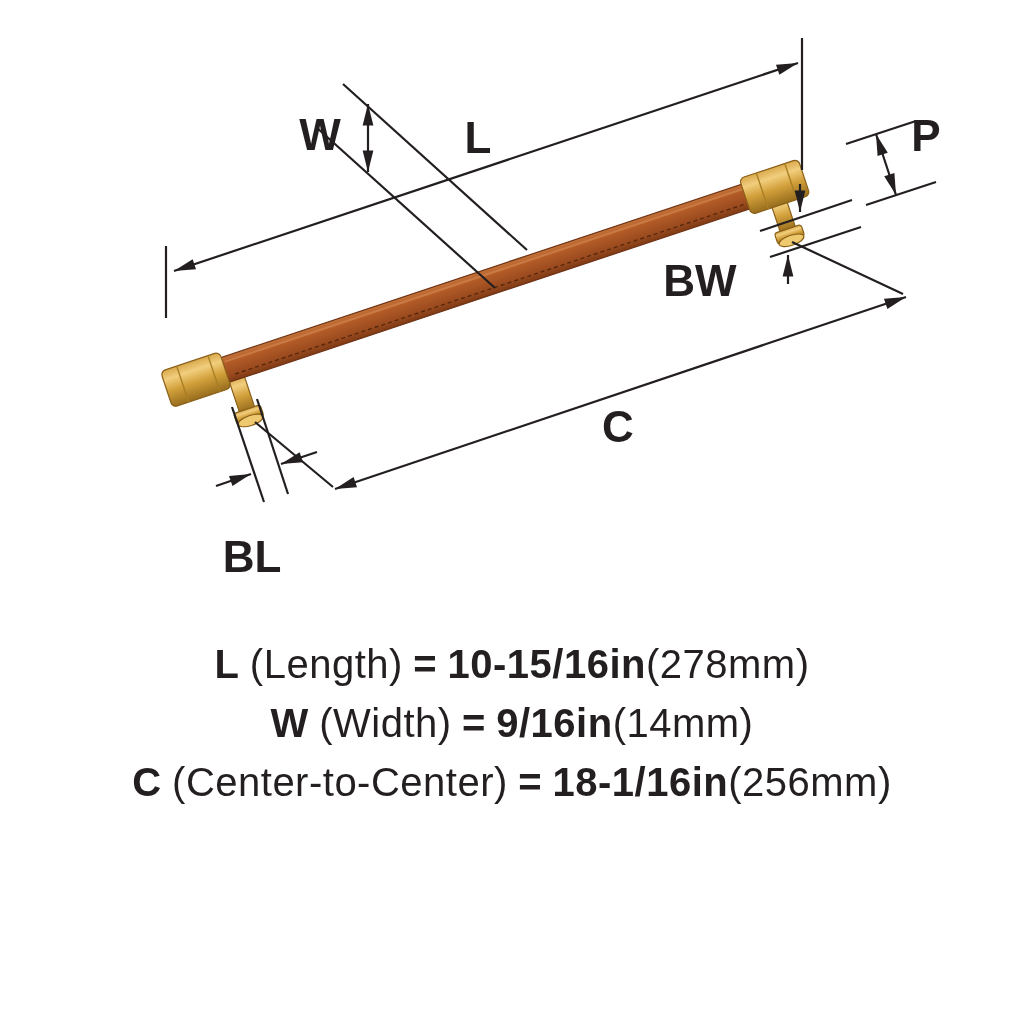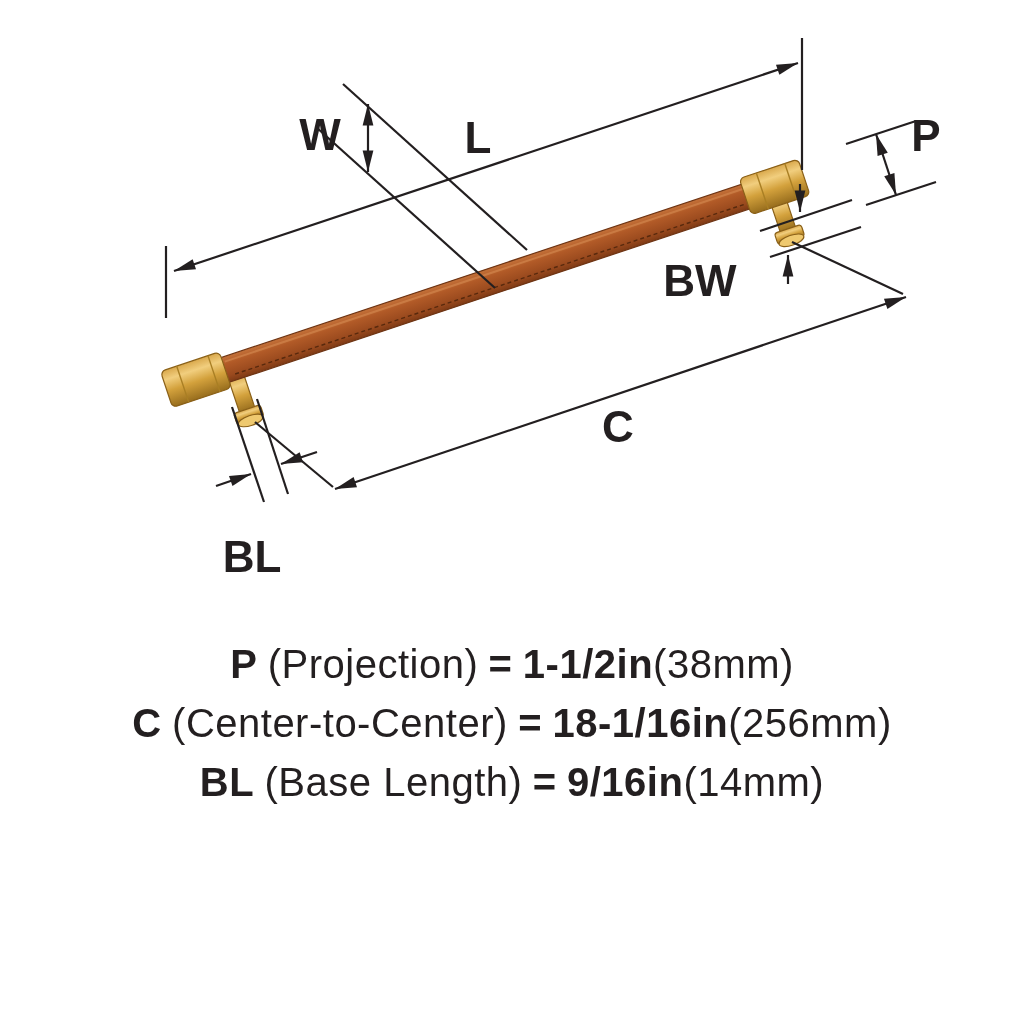--- a/index.html
+++ b/index.html
@@ -124,6 +124,9 @@
 
   <div class="legend">
 
+    <div class="legend-row">
+      <span class="sym">L</span><span class="nm">(Length)</span><span class="eq">=</span><span class="val">10-15/16in</span><span class="met">(278mm)</span>
+    </div>
 
 
     <div class="legend-row">

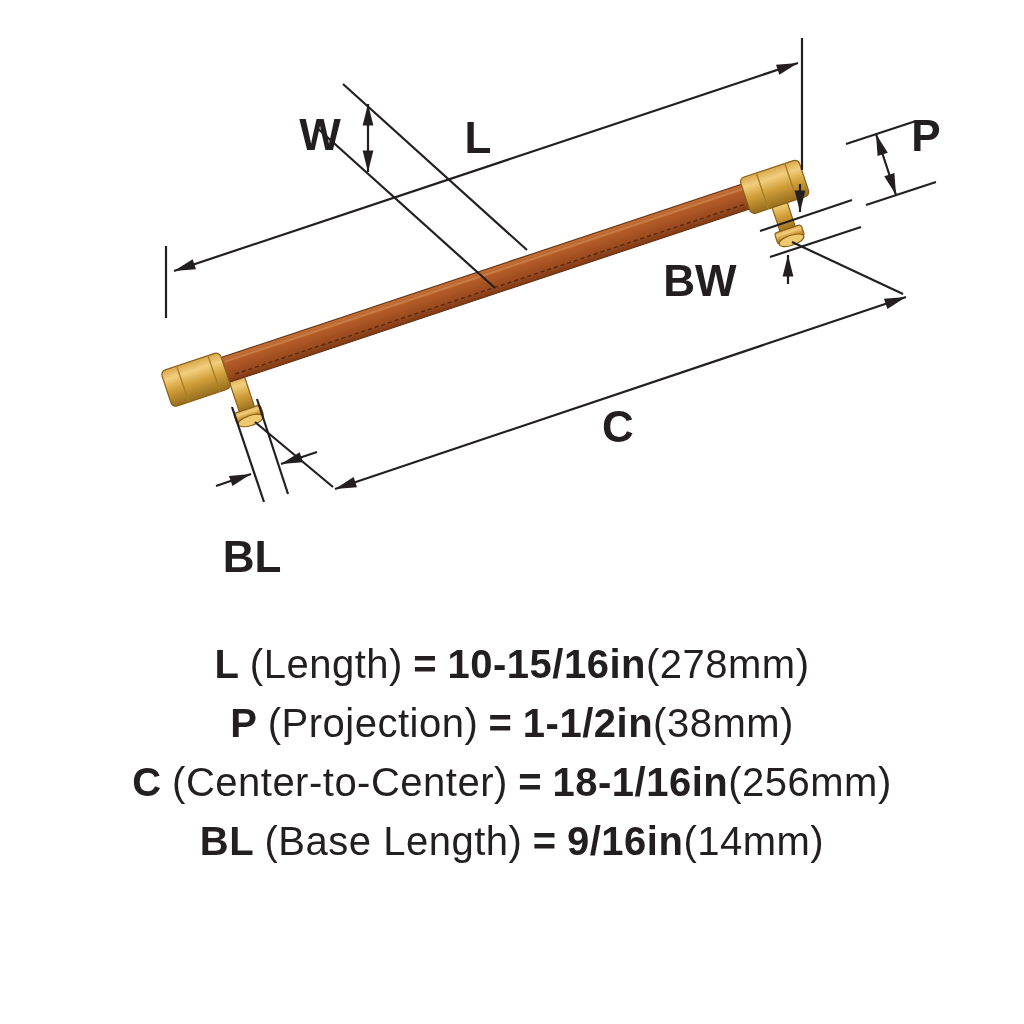--- a/index.html
+++ b/index.html
@@ -128,6 +128,9 @@
       <span class="sym">L</span><span class="nm">(Length)</span><span class="eq">=</span><span class="val">10-15/16in</span><span class="met">(278mm)</span>
     </div>
 
+    <div class="legend-row">
+      <span class="sym">W</span><span class="nm">(Width)</span><span class="eq">=</span><span class="val">9/16in</span><span class="met">(14mm)</span>
+    </div>
 
     <div class="legend-row">
       <span class="sym">P</span><span class="nm">(Projection)</span><span class="eq">=</span><span class="val">1-1/2in</span><span class="met">(38mm)</span>

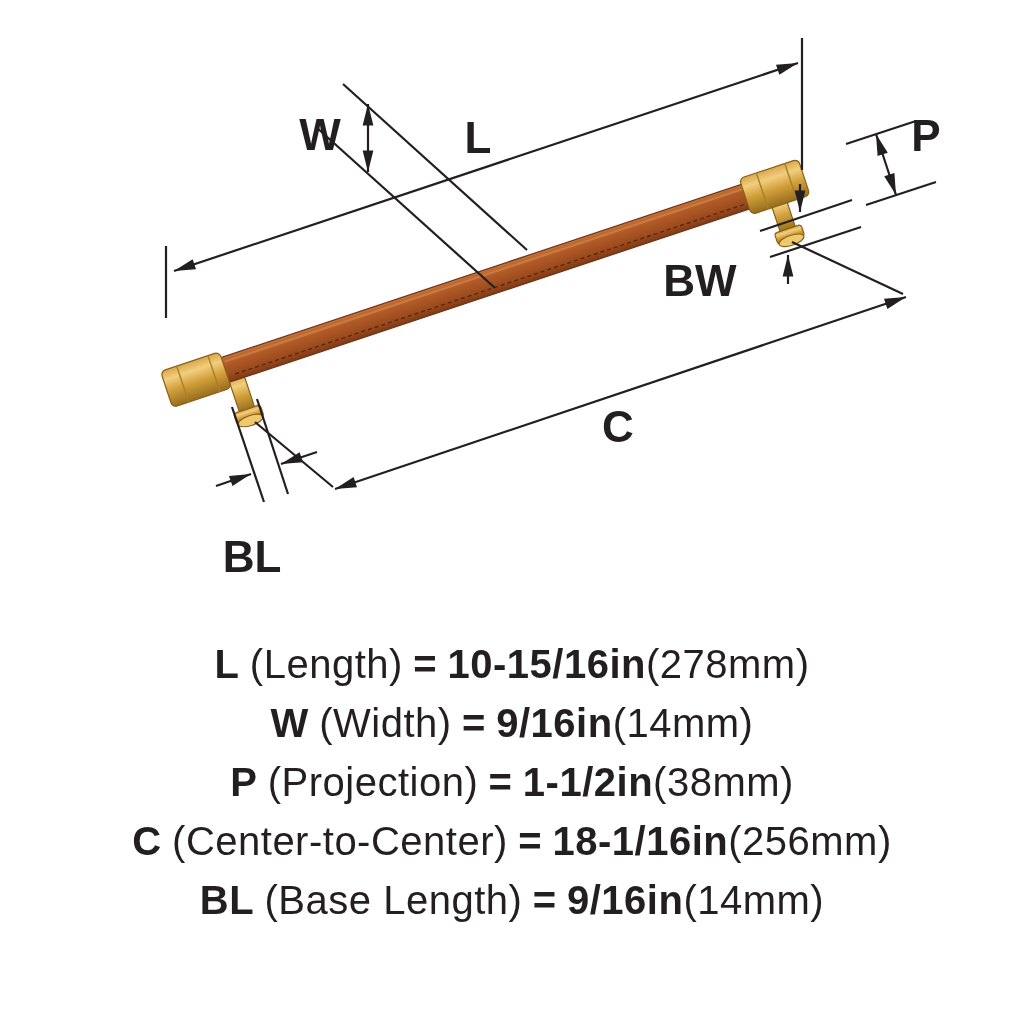--- a/index.html
+++ b/index.html
@@ -132,9 +132,6 @@
       <span class="sym">W</span><span class="nm">(Width)</span><span class="eq">=</span><span class="val">9/16in</span><span class="met">(14mm)</span>
     </div>
 
-    <div class="legend-row">
-      <span class="sym">P</span><span class="nm">(Projection)</span><span class="eq">=</span><span class="val">1-1/2in</span><span class="met">(38mm)</span>
-    </div>
 
     <div class="legend-row">
       <span class="sym">C</span><span class="nm">(Center-to-Center)</span><span class="eq">=</span><span class="val">18-1/16in</span><span class="met">(256mm)</span>

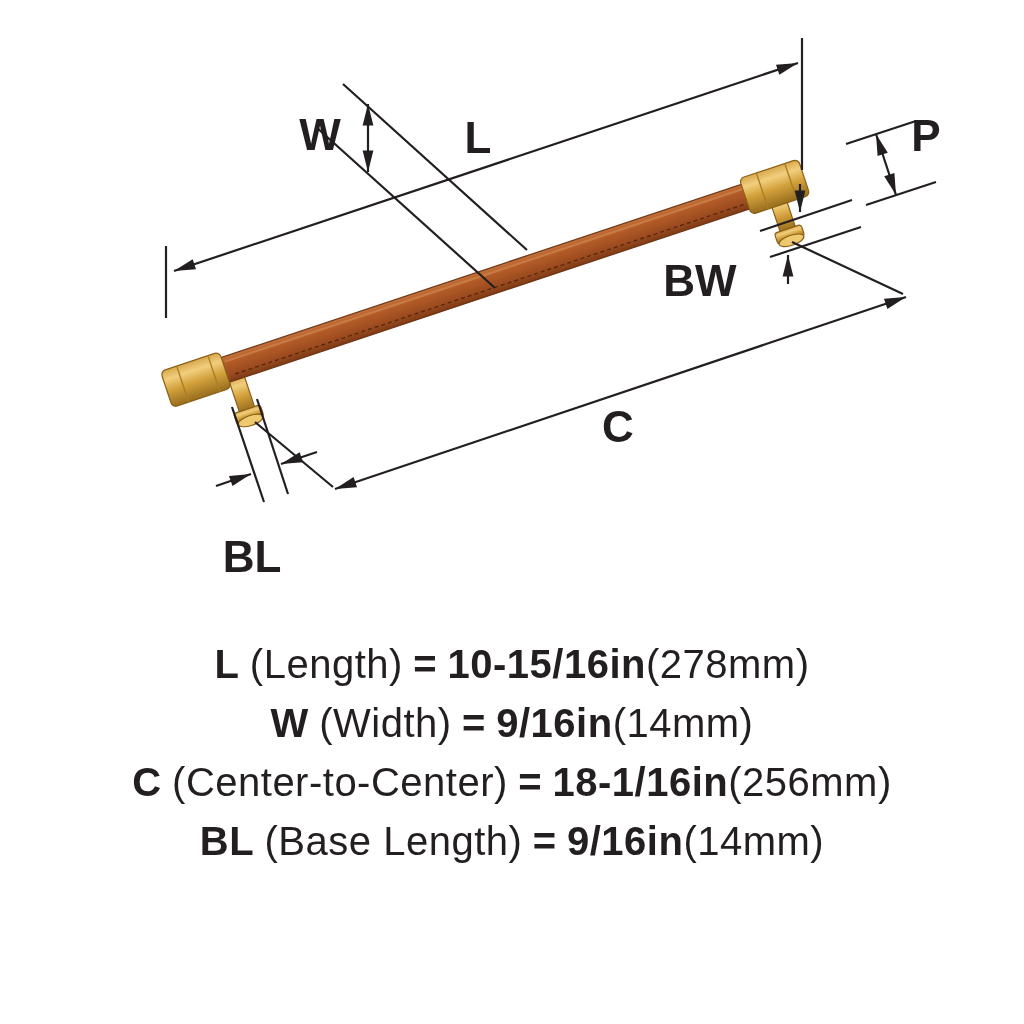--- a/index.html
+++ b/index.html
@@ -137,9 +137,6 @@
       <span class="sym">C</span><span class="nm">(Center-to-Center)</span><span class="eq">=</span><span class="val">18-1/16in</span><span class="met">(256mm)</span>
     </div>
 
-    <div class="legend-row">
-      <span class="sym">BL</span><span class="nm">(Base Length)</span><span class="eq">=</span><span class="val">9/16in</span><span class="met">(14mm)</span>
-    </div>
 
 
   </div>

